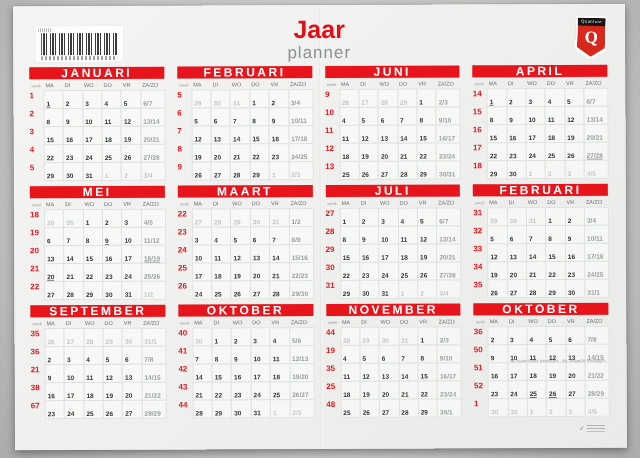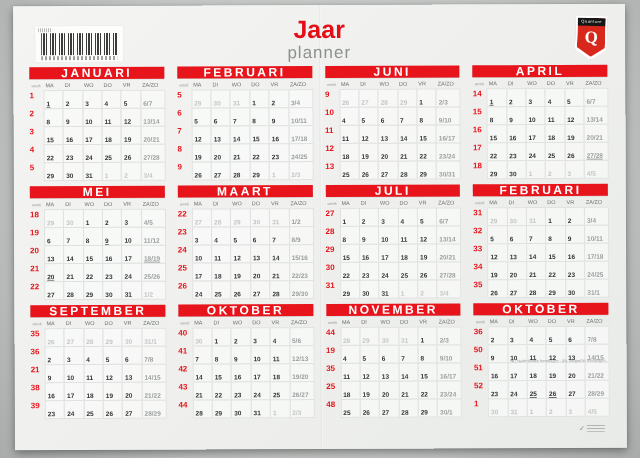--- a/index.html
+++ b/index.html
@@ -494,7 +494,7 @@
           <div class="cell"><span class="num">19</span></div>
           <div class="cell"><span class="num">20</span></div>
           <div class="cell we"><span class="num">21/22</span></div>
-          <div class="wnum">39</div>
+          <div class="wnum">67</div>
           <div class="cell"><span class="num">23</span></div>
           <div class="cell"><span class="num">24</span></div>
           <div class="cell"><span class="num">25</span></div>

